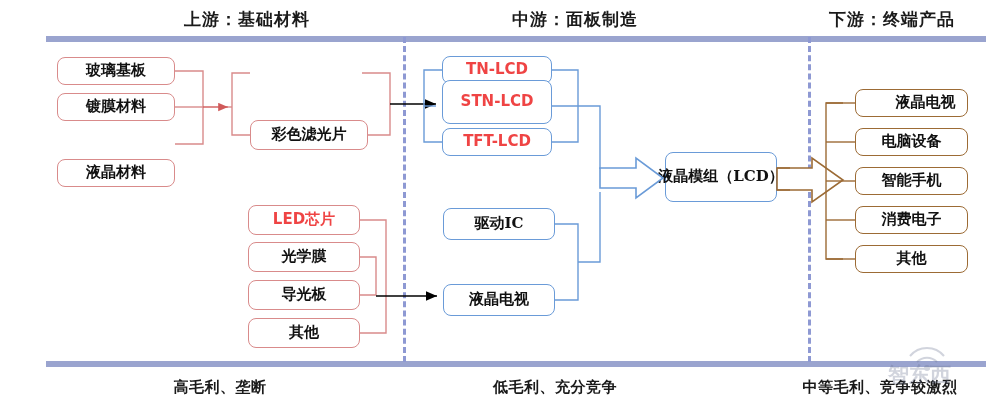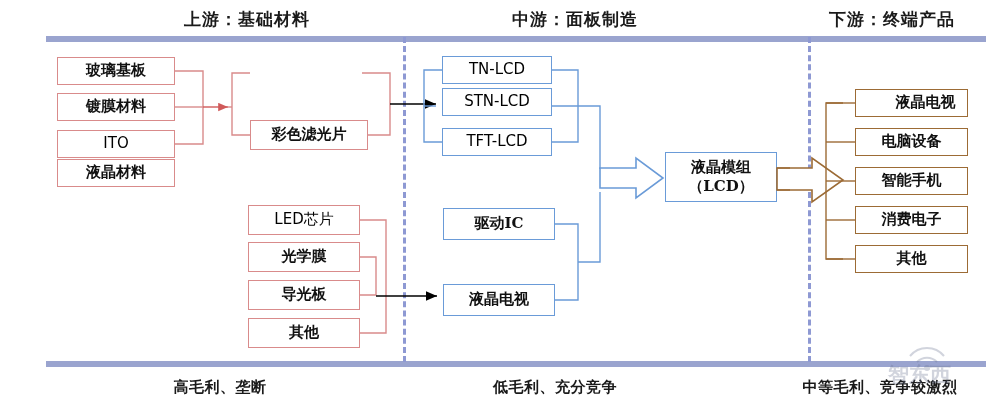--- a/index.html
+++ b/index.html
@@ -53,7 +53,7 @@
   .box{
     position:absolute;
     box-sizing:border-box;
-    border-radius:0;
+    border-radius:8px;
     background:#ffffff;
     display:flex;align-items:center;justify-content:center;
     text-align:center;

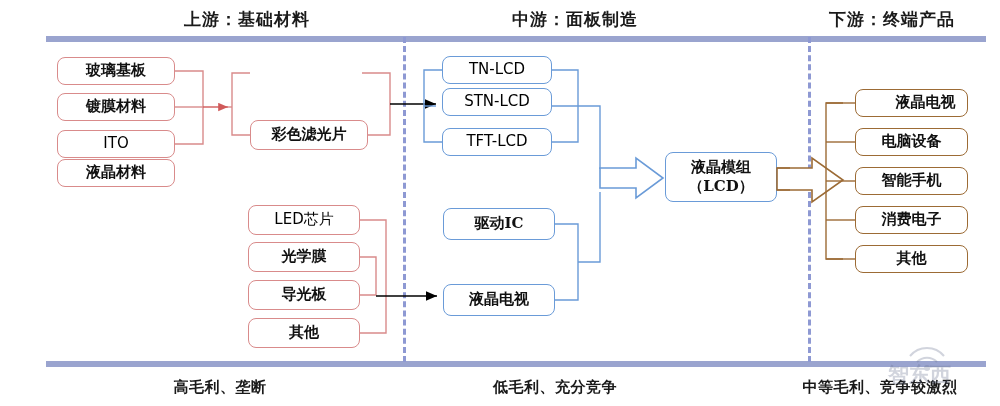--- a/index.html
+++ b/index.html
@@ -70,7 +70,7 @@
   }
   .en{
     font-family:"DejaVu Sans","Liberation Sans",sans-serif;
-    font-weight:400;font-size:15px;color:#000000;
+    font-weight:700;font-size:15px;color:#ef4444;
   }
   .lcdmod{
     font-family:"DejaVu Serif","Liberation Serif",serif;

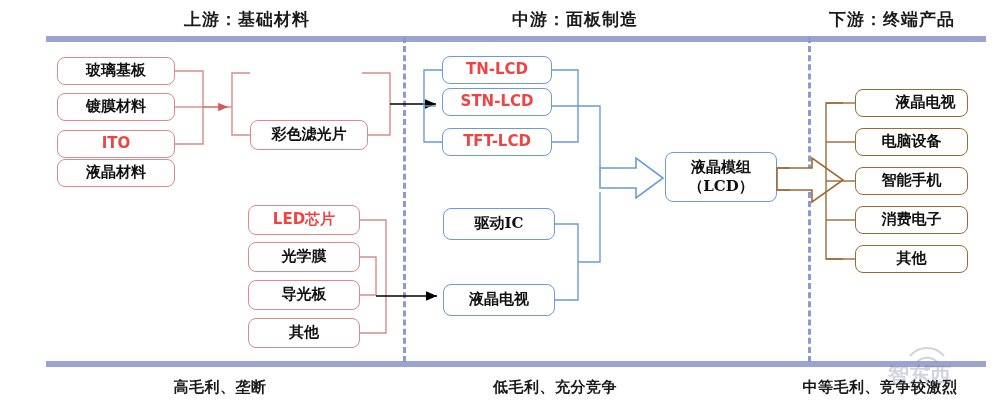--- a/index.html
+++ b/index.html
@@ -133,7 +133,7 @@
   <div class="box blue" style="left:442px;top:56px;width:110px;height:28px;">
     <span class="en">TN-LCD</span>
   </div>
-  <div class="box blue" style="left:442px;top:88px;width:110px;height:28px;">
+  <div class="box blue" style="left:442px;top:80px;width:110px;height:44px;">
     <span class="en">STN-LCD</span>
   </div>
   <div class="box blue" style="left:442px;top:128px;width:110px;height:28px;">

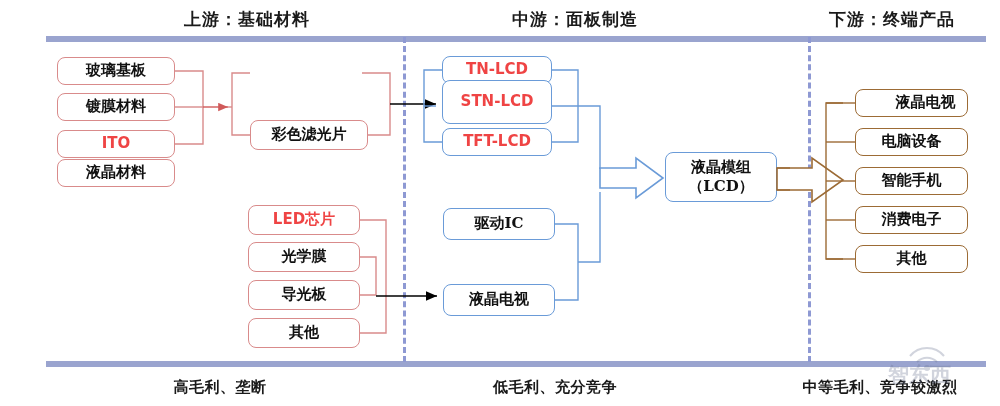--- a/index.html
+++ b/index.html
@@ -106,9 +106,6 @@
   <div class="box red" style="left:57px;top:93px;width:118px;height:28px;">
     <span class="cn">镀膜材料</span>
   </div>
-  <div class="box red" style="left:57px;top:130px;width:118px;height:28px;">
-    <span class="en">ITO</span>
-  </div>
   <div class="box red" style="left:57px;top:159px;width:118px;height:28px;">
     <span class="cn">液晶材料</span>
   </div>

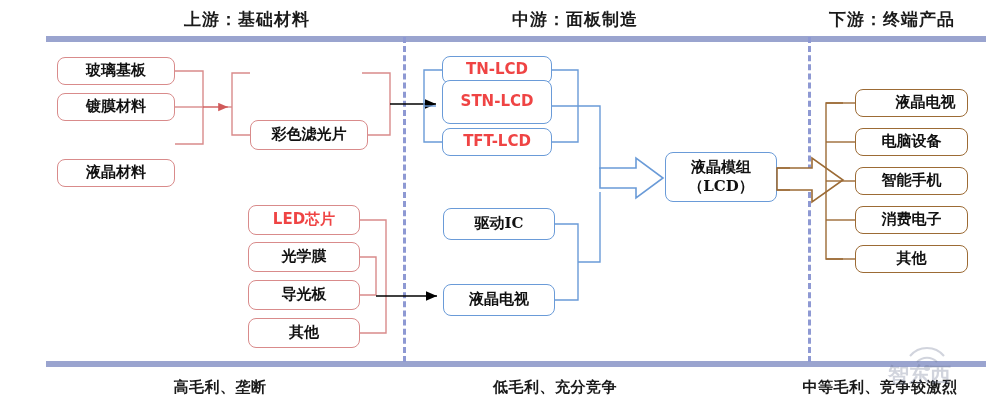--- a/index.html
+++ b/index.html
@@ -144,7 +144,7 @@
     <span class="cn">液晶电视</span>
   </div>
 
-  <div class="box blue" style="left:665px;top:152px;width:112px;height:50px;flex-direction:column;">
+  <div class="box blue" style="left:665px;top:152px;width:112px;height:50px;flex-direction:row;">
     <span class="lcdmod">液晶模组</span>
     <span class="lcdmod">（LCD）</span>
   </div>

